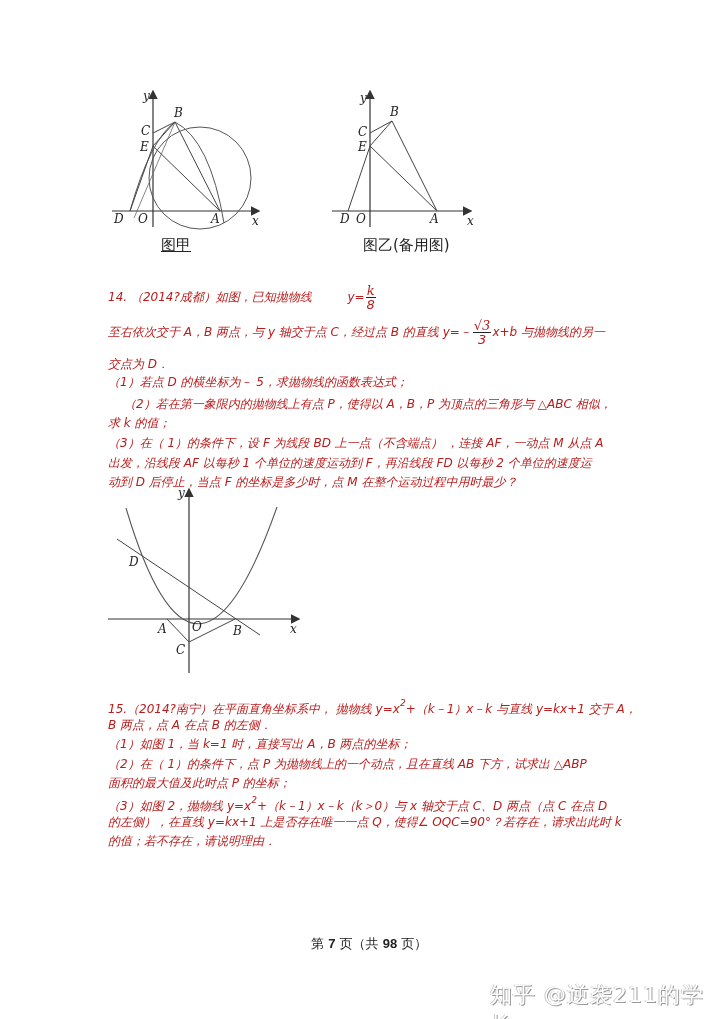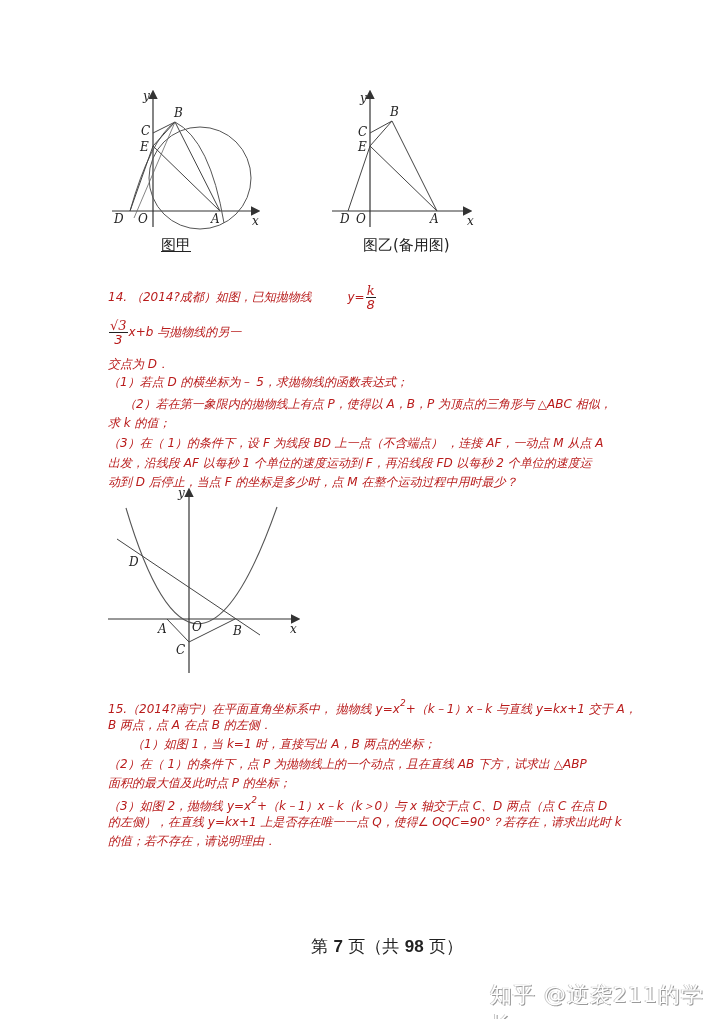--- a/index.html
+++ b/index.html
@@ -83,7 +83,7 @@
   <span>y=</span><span class="frac"><span class="num">k</span><span class="den">8</span></span>
 </div>
 <div class="line" style="top:319px;">
-  <span class="frac"><span class="num">√3</span><span class="den">3</span></span><span>x+b 与抛物线的另一</span>
+  <span>至右依次交于   A，B 两点，与  y 轴交于点  C，经过点  B 的直线  y=﹣</span><span class="frac"><span class="num">√3</span><span class="den">3</span></span><span>x+b 与抛物线的另一</span>
 </div>
 <div class="line" style="top:356px;">交点为  D．</div>
 <div class="line" style="top:374px;">（1）若点  D 的横坐标为﹣  5，求抛物线的函数表达式；</div>

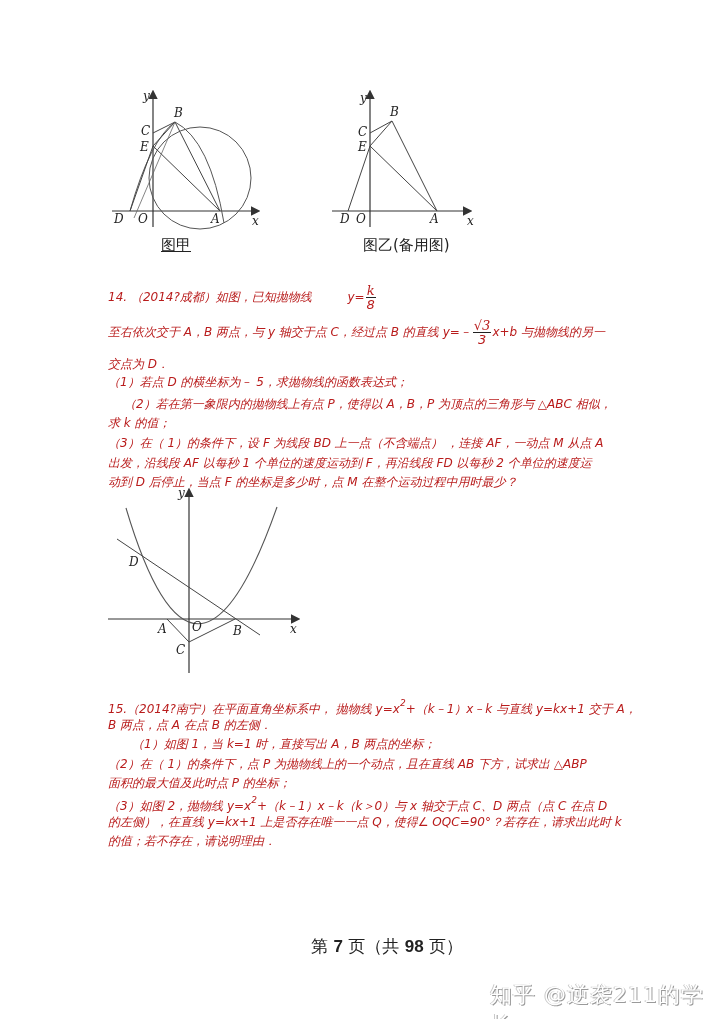--- a/index.html
+++ b/index.html
@@ -120,7 +120,7 @@
   <span>15.（2014?南宁）在平面直角坐标系中，      抛物线  y=x</span><sup>2</sup><span>+（k﹣1）x﹣k 与直线  y=kx+1  交于 A，</span>
 </div>
 <div class="line" style="top:717px;">B 两点，点  A 在点  B 的左侧．</div>
-<div class="line" style="top:736px;margin-left:24px;">（1）如图  1，当  k=1 时，直接写出   A，B 两点的坐标；</div>
+<div class="line" style="top:736px;">（1）如图  1，当  k=1 时，直接写出   A，B 两点的坐标；</div>
 <div class="line" style="top:756px;">（2）在（ 1）的条件下，点    P 为抛物线上的一个动点，且在直线      AB 下方，试求出  △ABP</div>
 <div class="line" style="top:775px;text-align:center;">面积的最大值及此时点      P 的坐标；</div>
 <div class="line" style="top:795px;">

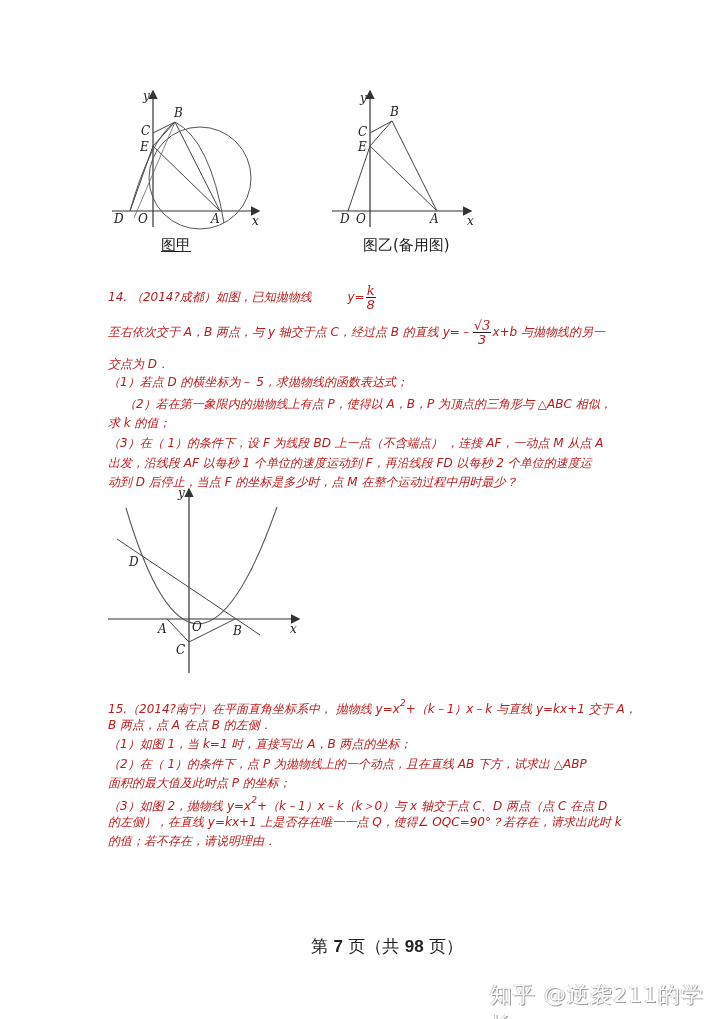--- a/index.html
+++ b/index.html
@@ -13,7 +13,7 @@
   .frac .num { display: block; border-bottom: 1px solid #222; padding: 0 1px; font-family: "DejaVu Serif", serif; font-size: 13px; }
   .frac .den { display: block; font-size: 13px; }
   sup { font-size: 9px; vertical-align: 7px; }
-  .footer { position: absolute; left: 311px; top: 935px; font-size: 17px; color: #222; }
+  .footer { position: absolute; left: 311px; top: 935px; font-size: 13px; color: #222; }
   .footer b { font-family: "Liberation Sans", sans-serif; }
   .watermark { position: absolute; left: 490px; top: 980px; font-size: 22px; color: #ffffff;
                text-shadow: 1px 1px 0 #9a9a9a, -1px 0 0 #c8c8c8; letter-spacing: 1px; }

